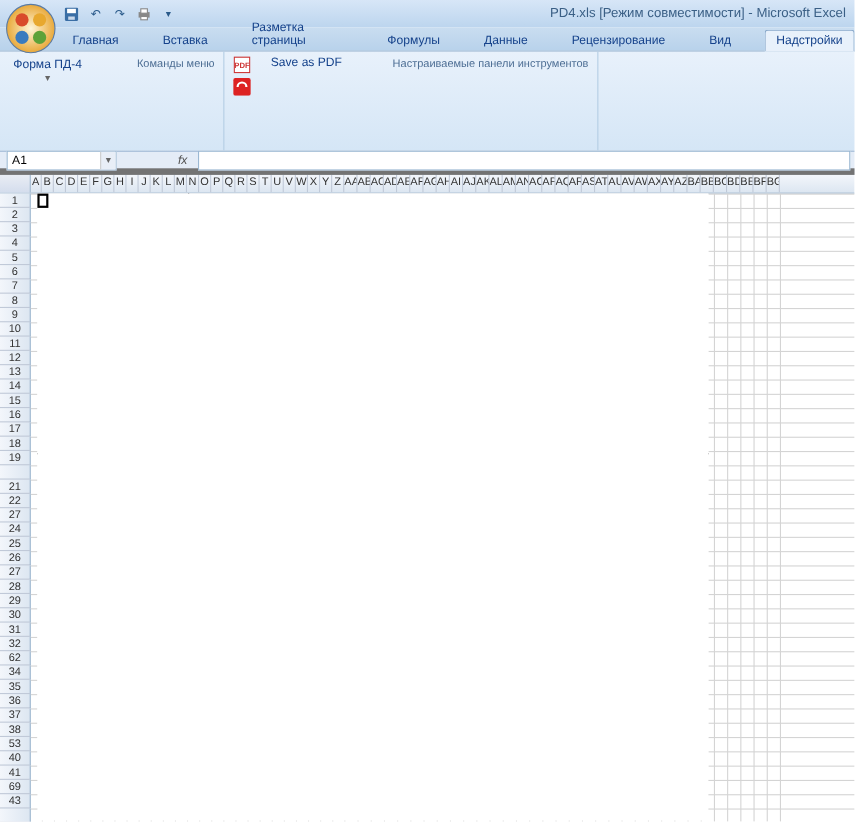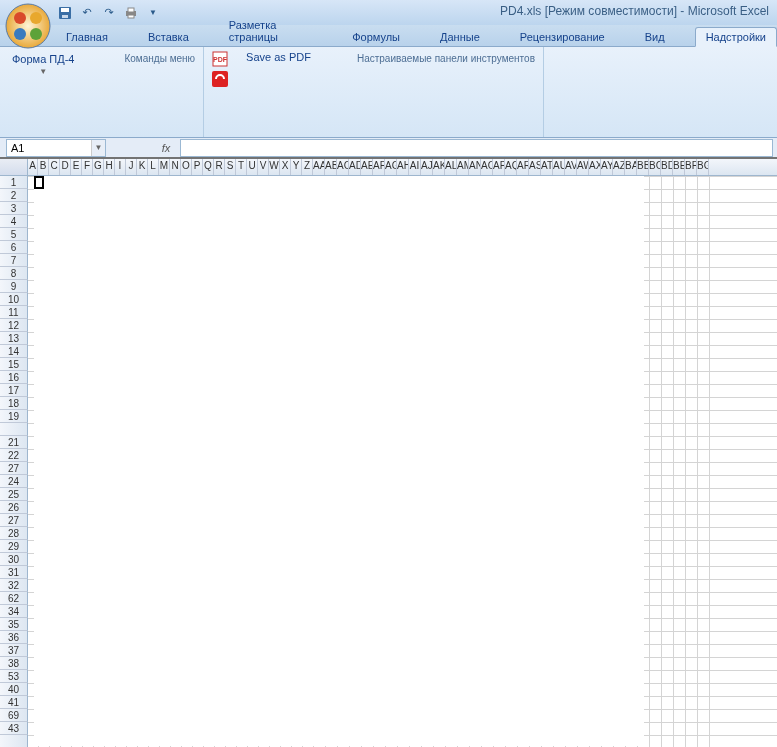--- a/index.html
+++ b/index.html
@@ -29,7 +29,7 @@
 .pdf-btn .ico { width: 16px; height: 16px; display: inline-block; }
 
 
-.formula-bar { height: 21px; background: #e4ecf7; display: flex; align-items: center; border-bottom: 2px solid #737373; }
+.formula-bar { height: 21px; background: #e4ecf7; display: flex; align-items: center; border-bottom: 6px solid #737373; }
 .name-box { width: 100px; height: 18px; background: #fff; border: 1px solid #9bb8d3; margin-left: 6px; display: flex; align-items: center; padding: 0 4px; position: relative; }
 .name-box .dd { position: absolute; right: 0; top: 0; width: 14px; height: 16px; background: #e8eef7; border-left: 1px solid #ccc; display: flex; align-items: center; justify-content: center; color: #666; font-size: 8px; }
 .fx-label { width: 20px; text-align: center; color: #555; font-style: italic; margin-left: 50px; }

